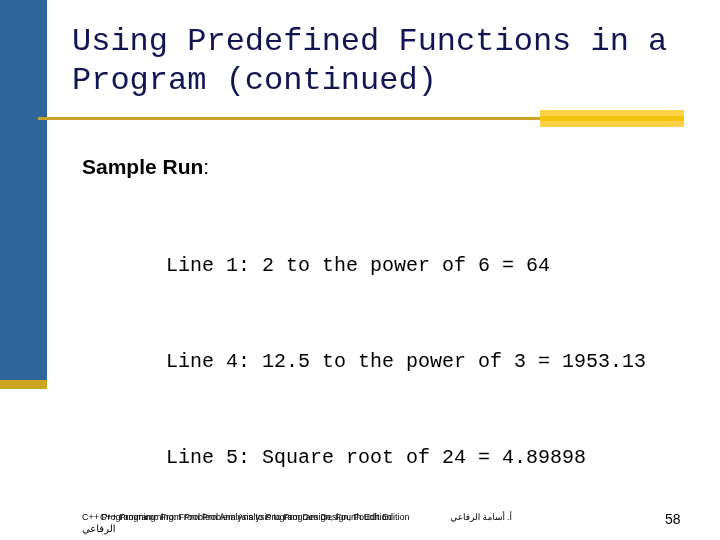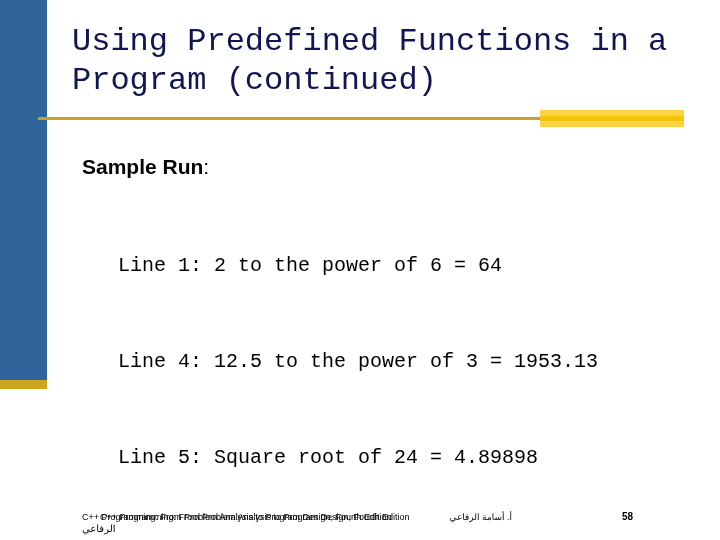--- a/index.html
+++ b/index.html
@@ -108,6 +108,7 @@
   }
   .code-line {
     white-space: pre;
+    margin-left: 48px;
   }
 
   

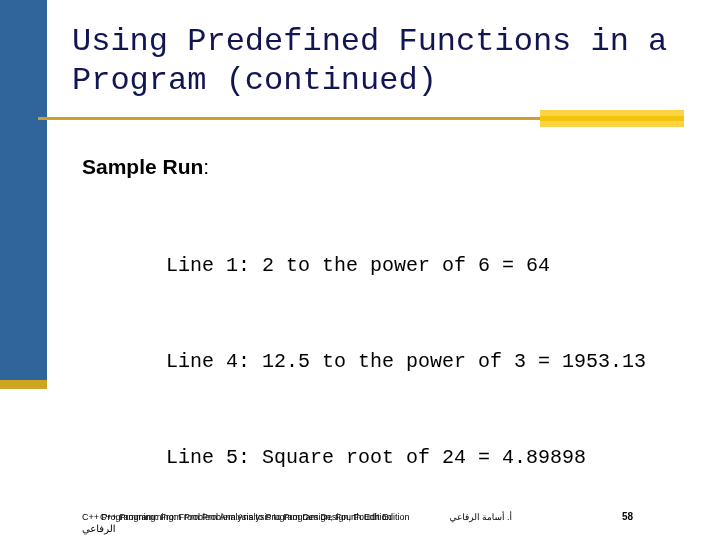--- a/index.html
+++ b/index.html
@@ -145,6 +145,7 @@
     width: 430px;
     text-align: right;
     direction: rtl;
+    font-family: Liberation Serif, serif;
   }
   .footer-layer.l4 {
     left: 0px;

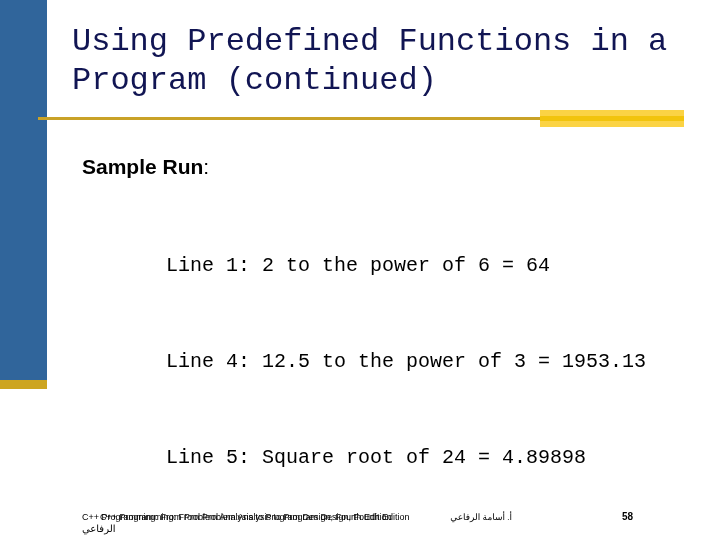--- a/index.html
+++ b/index.html
@@ -157,12 +157,11 @@
   }
   .page-number {
     position: absolute;
-    left: 622px;
+    left: 665px;
     top: 511px;
-    font-size: 10px;
+    font-size: 14px;
     color: #000000;
     font-family: "Liberation Sans", sans-serif;
-    font-weight: bold;
   }
 </style>
 </head>

